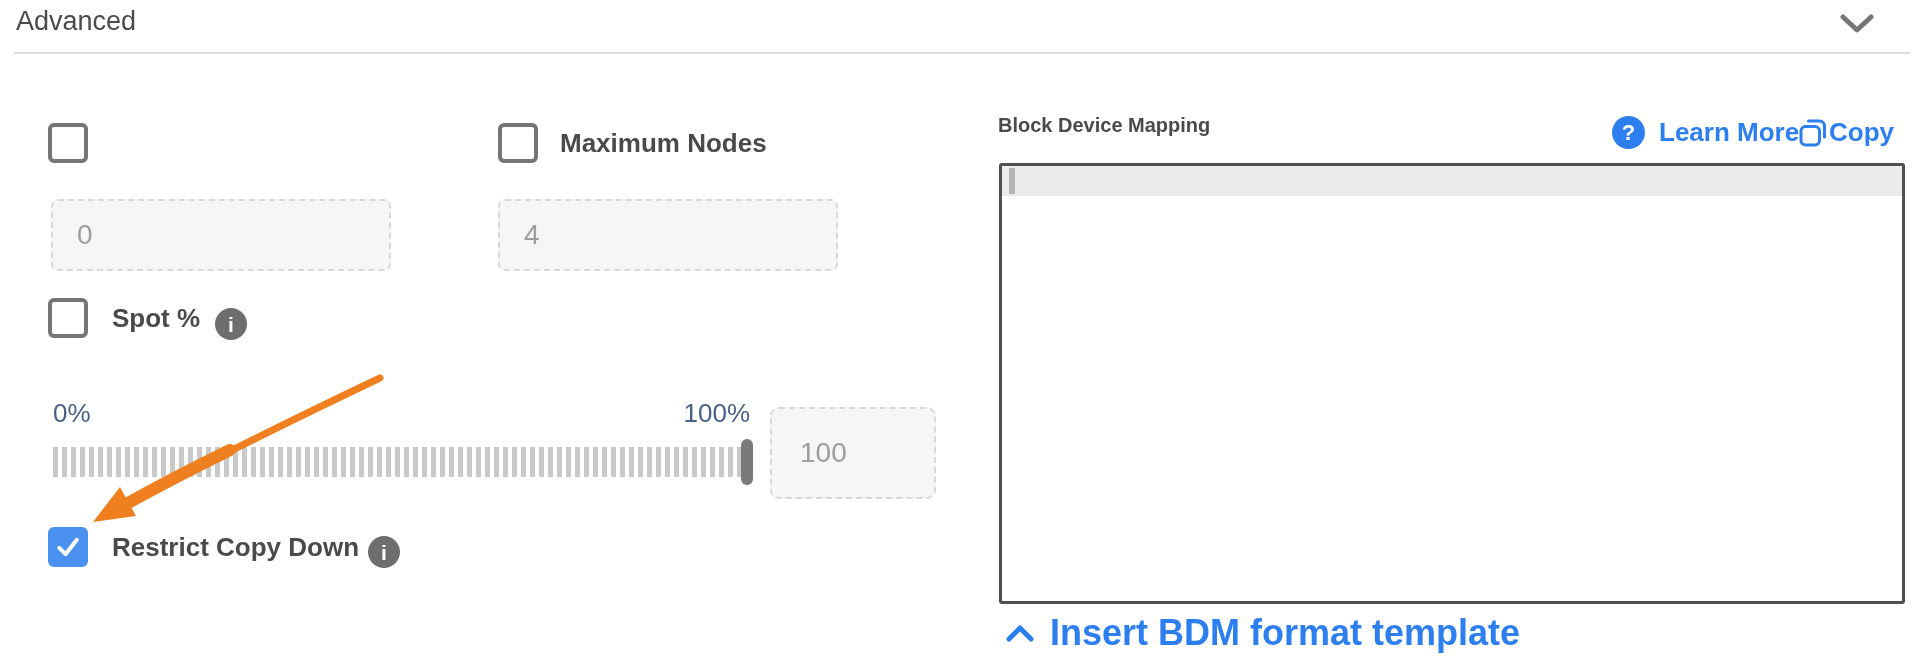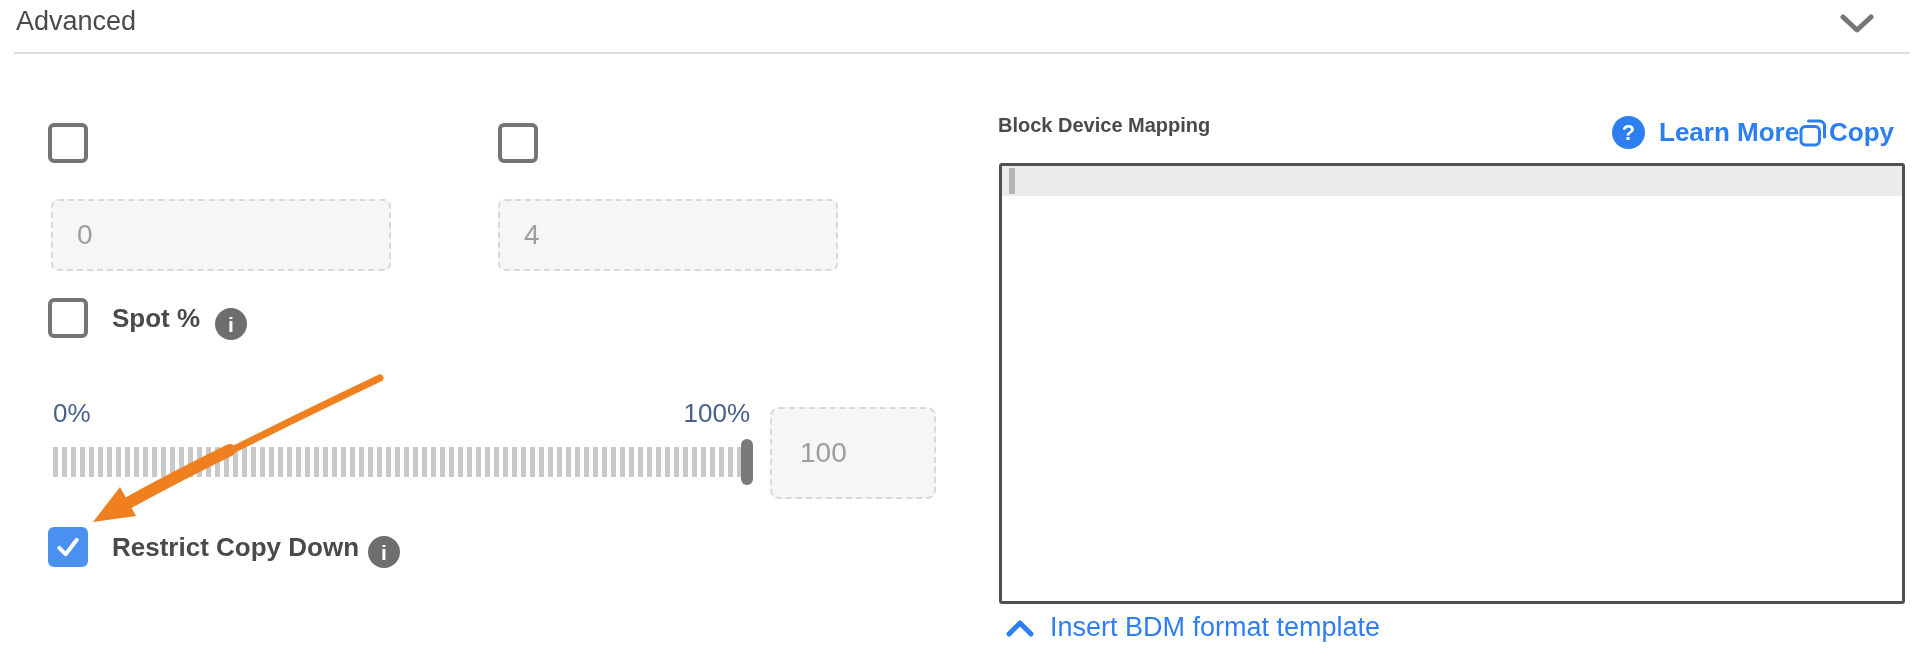--- a/index.html
+++ b/index.html
@@ -95,6 +95,7 @@
   <div class="abs checkbox" style="left:498px;top:123px;">
     
   </div>
+  <div class="abs cb-label" style="left:560px;top:123px;">Maximum Nodes</div>
 
   <input class="abs dashed-input" style="left: 51px; top: 199px; width: 340px; height: 72px;" value="0">
   <input class="abs dashed-input" style="left: 498px; top: 199px; width: 340px; height: 72px;" value="4">

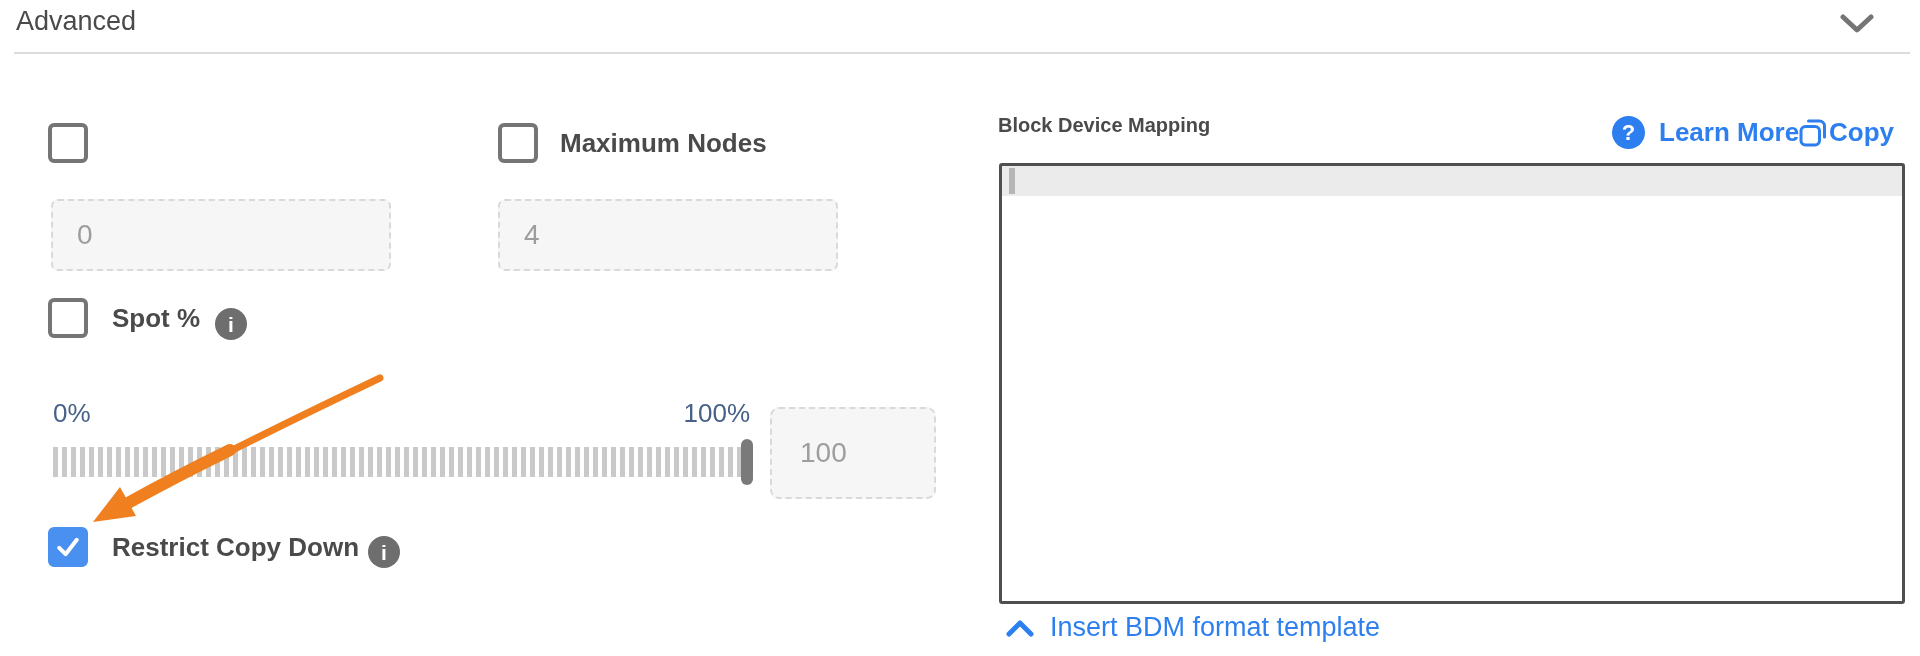--- a/index.html
+++ b/index.html
@@ -75,7 +75,7 @@
   .editor-text{font-size:24px;color:#4a4a4a;}
 
   .insert-link{left:1006px;top:612px;display:flex;align-items:center;gap:16px;cursor:pointer;}
-  .insert-text{font-size:27px;font-weight:400;color:var(--link-blue,#2d7ff0);white-space:nowrap;}
+  .insert-text{font-size:36px;font-weight:700;color:var(--link-blue,#2d7ff0);white-space:nowrap;}
 </style>
 </head>
 <body>

